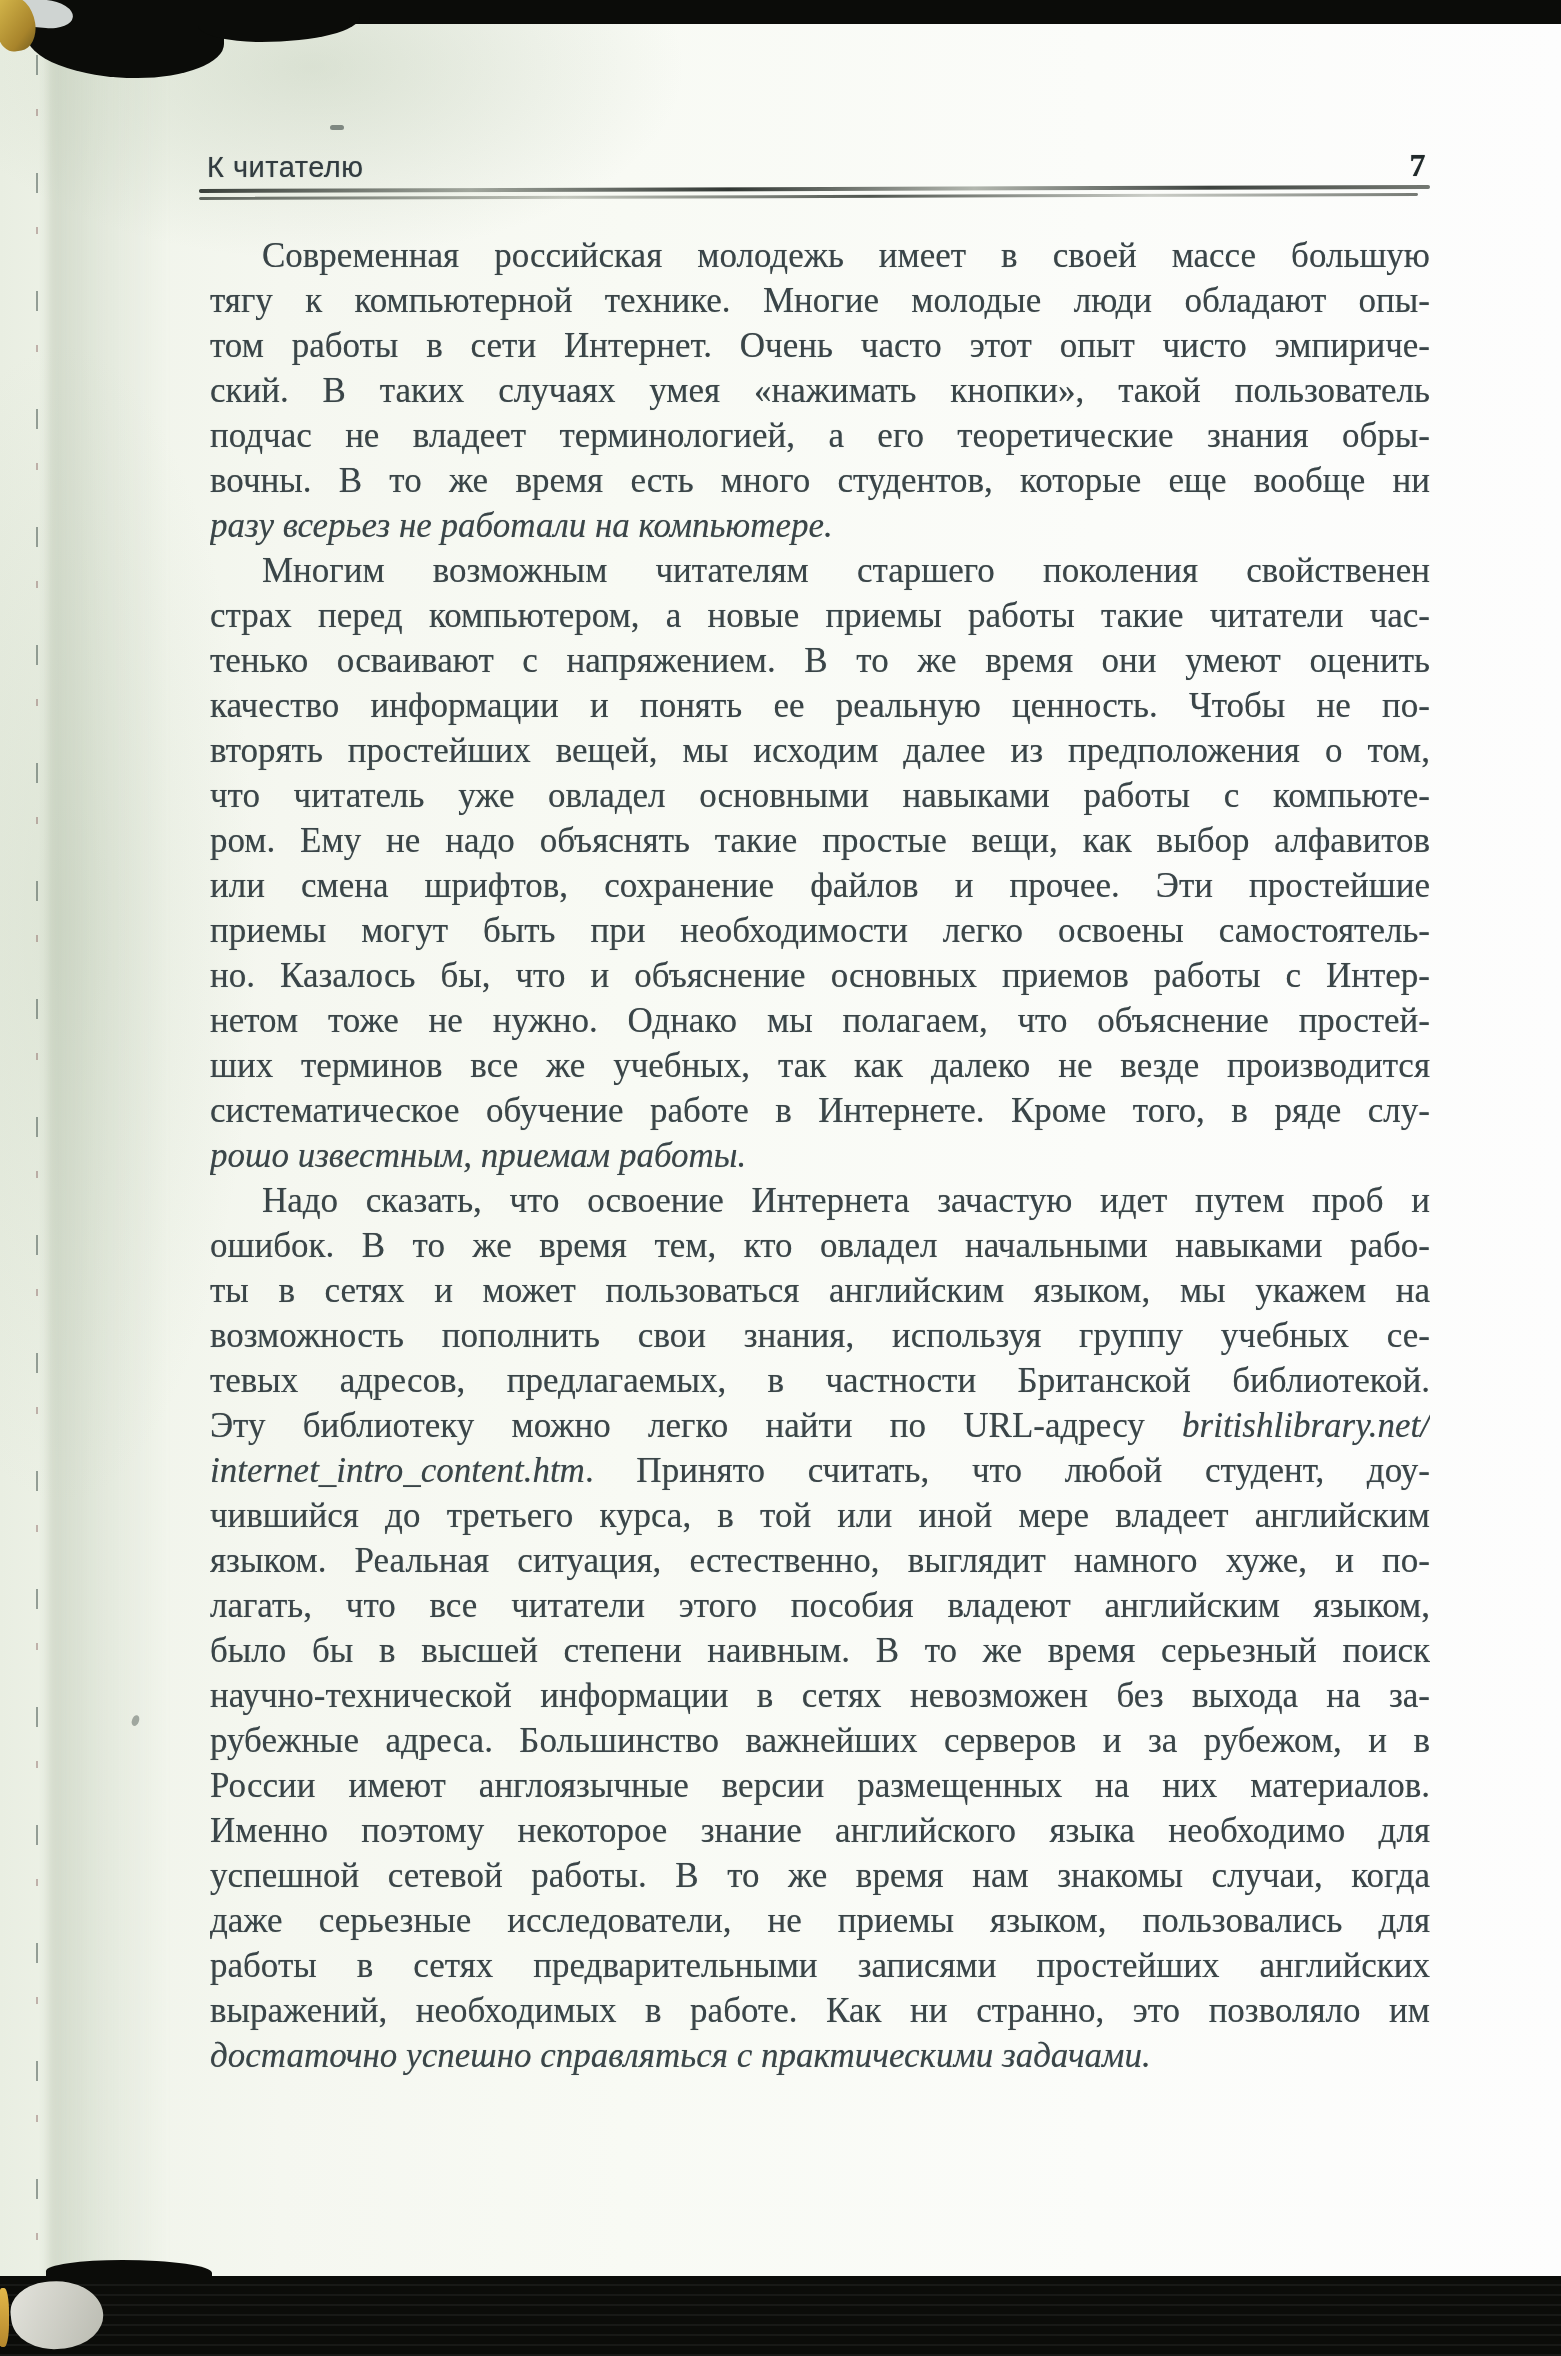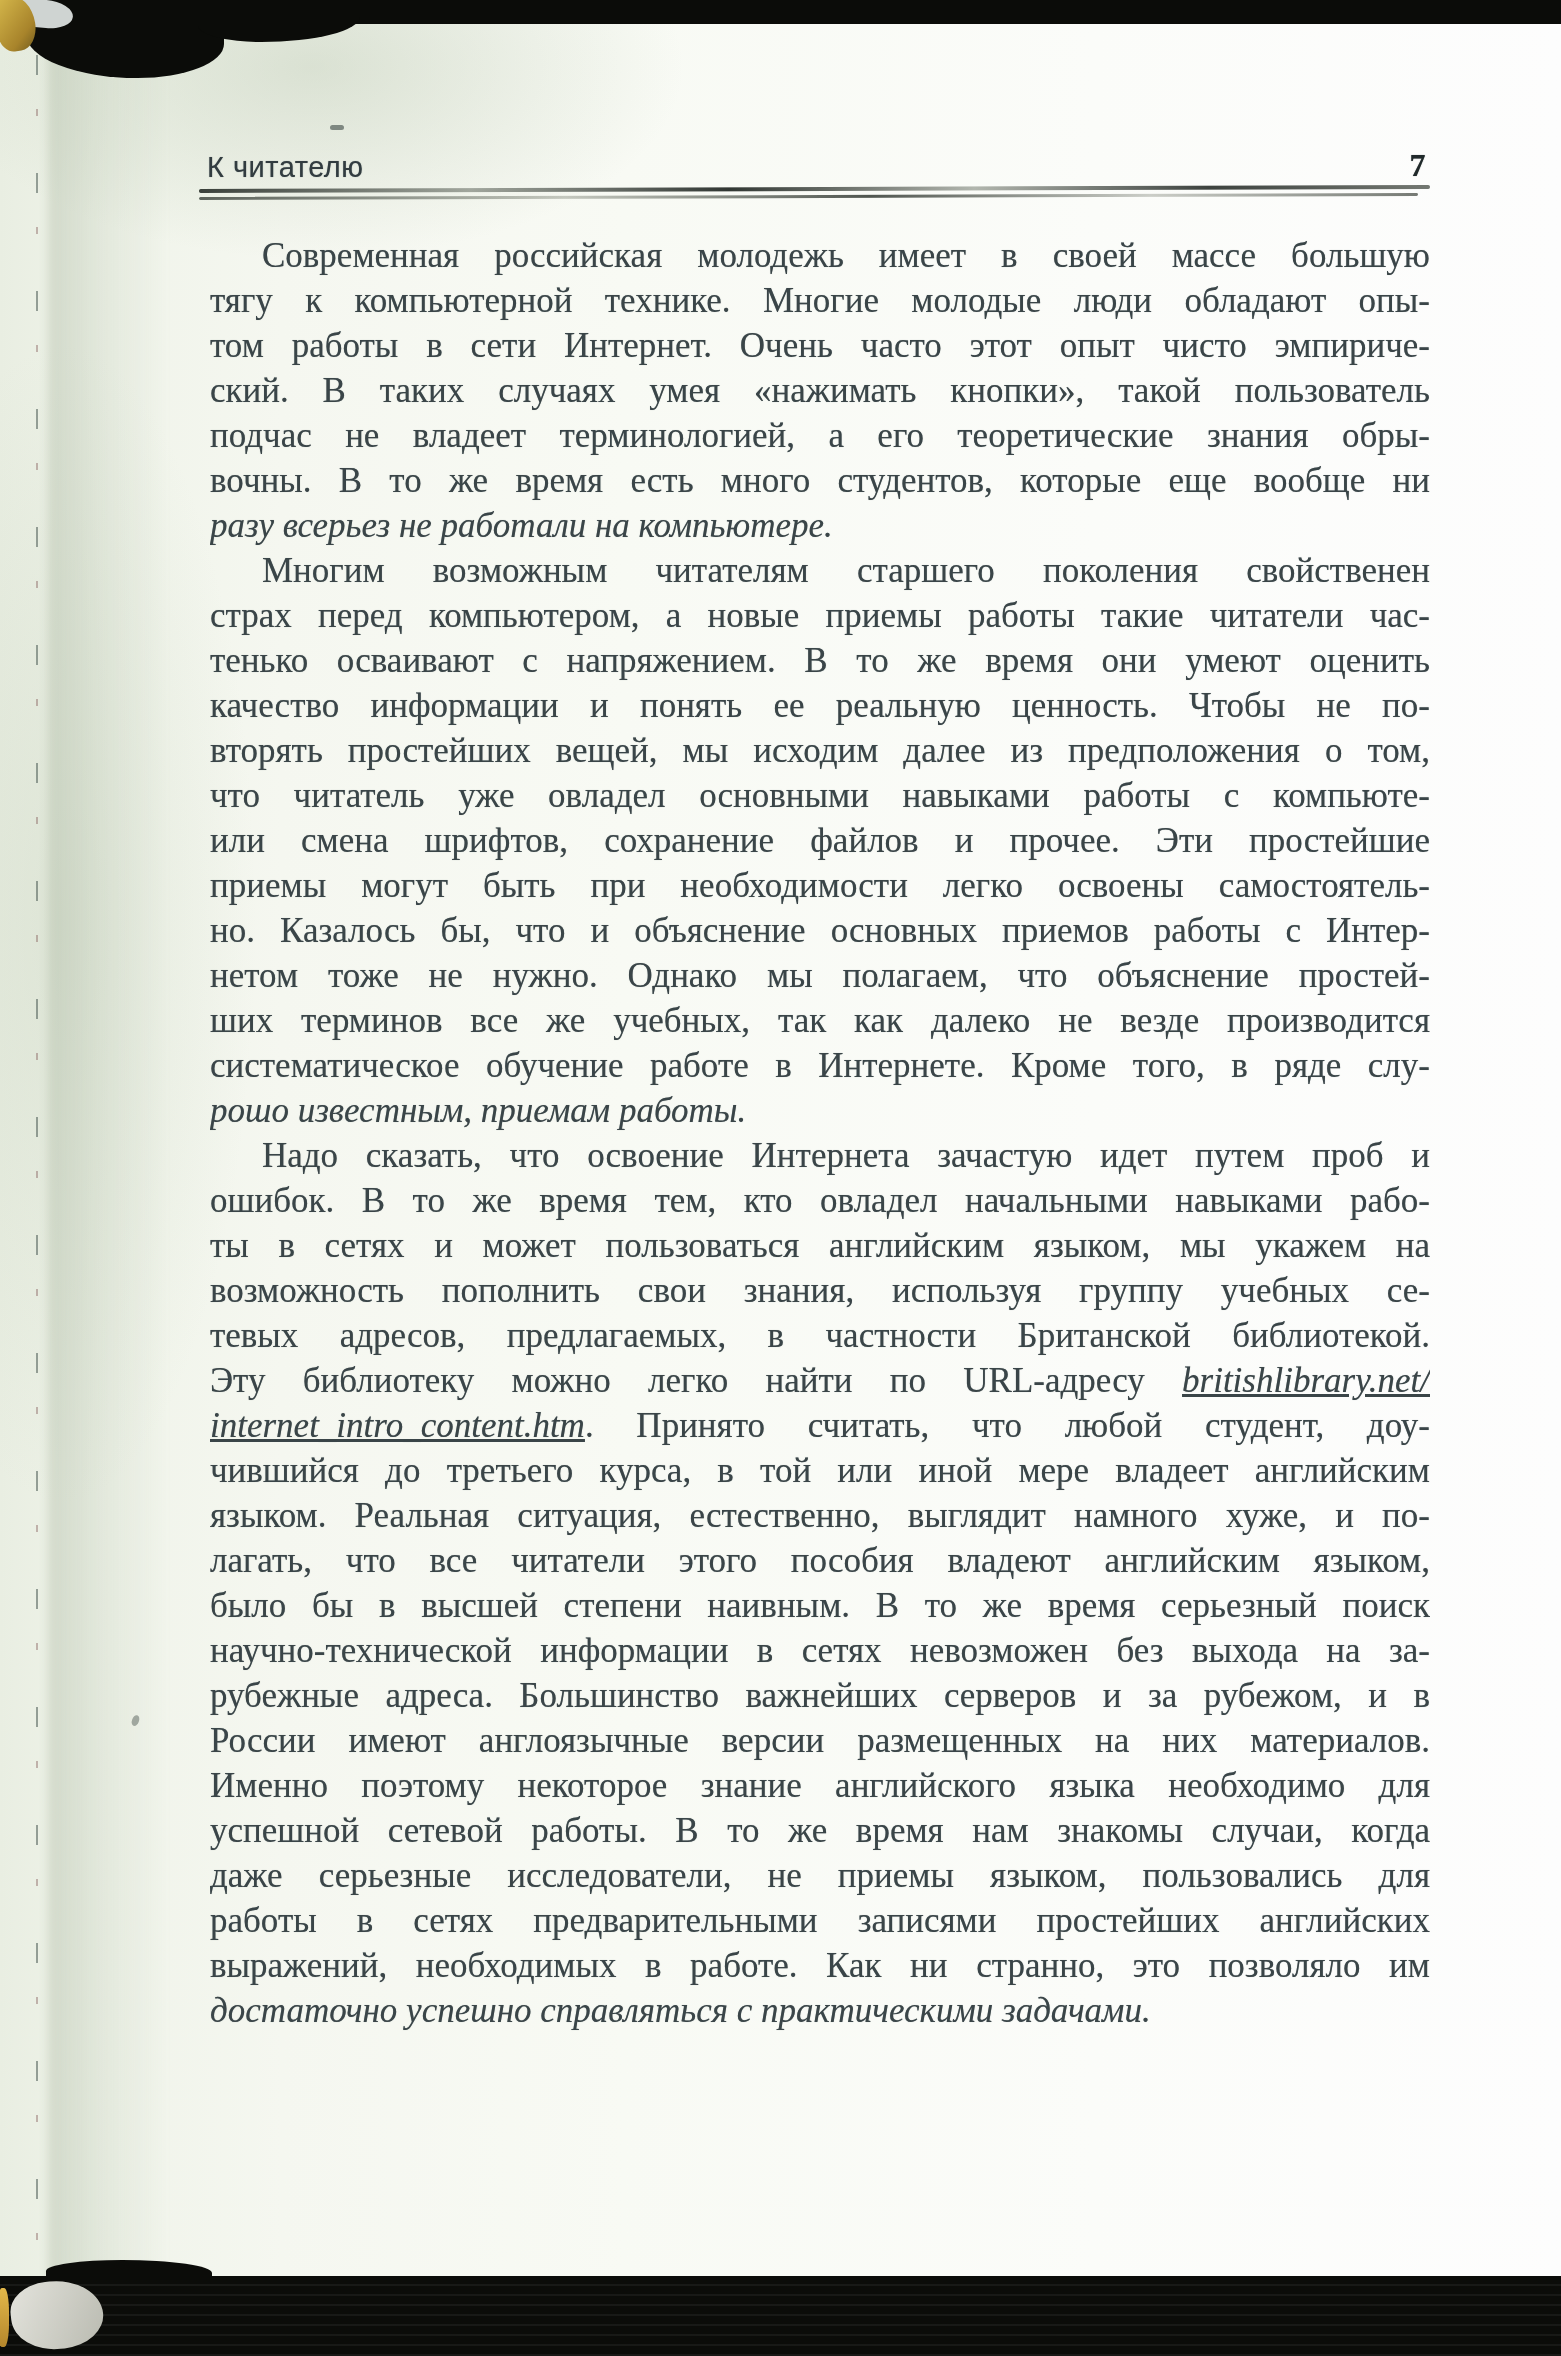--- a/index.html
+++ b/index.html
@@ -172,6 +172,7 @@
       <div class="line"><span>качество информации и понять ее реальную ценность. Чтобы не по-</span></div>
       <div class="line"><span>вторять простейших вещей, мы исходим далее из предположения о том,</span></div>
       <div class="line"><span>что читатель уже овладел основными навыками работы с компьюте-</span></div>
+      <div class="line"><span>ром. Ему не надо объяснять такие простые вещи, как выбор алфавитов</span></div>
       <div class="line"><span>или смена шрифтов, сохранение файлов и прочее. Эти простейшие</span></div>
       <div class="line"><span>приемы могут быть при необходимости легко освоены самостоятель-</span></div>
       <div class="line"><span>но. Казалось бы, что и объяснение основных приемов работы с Интер-</span></div>

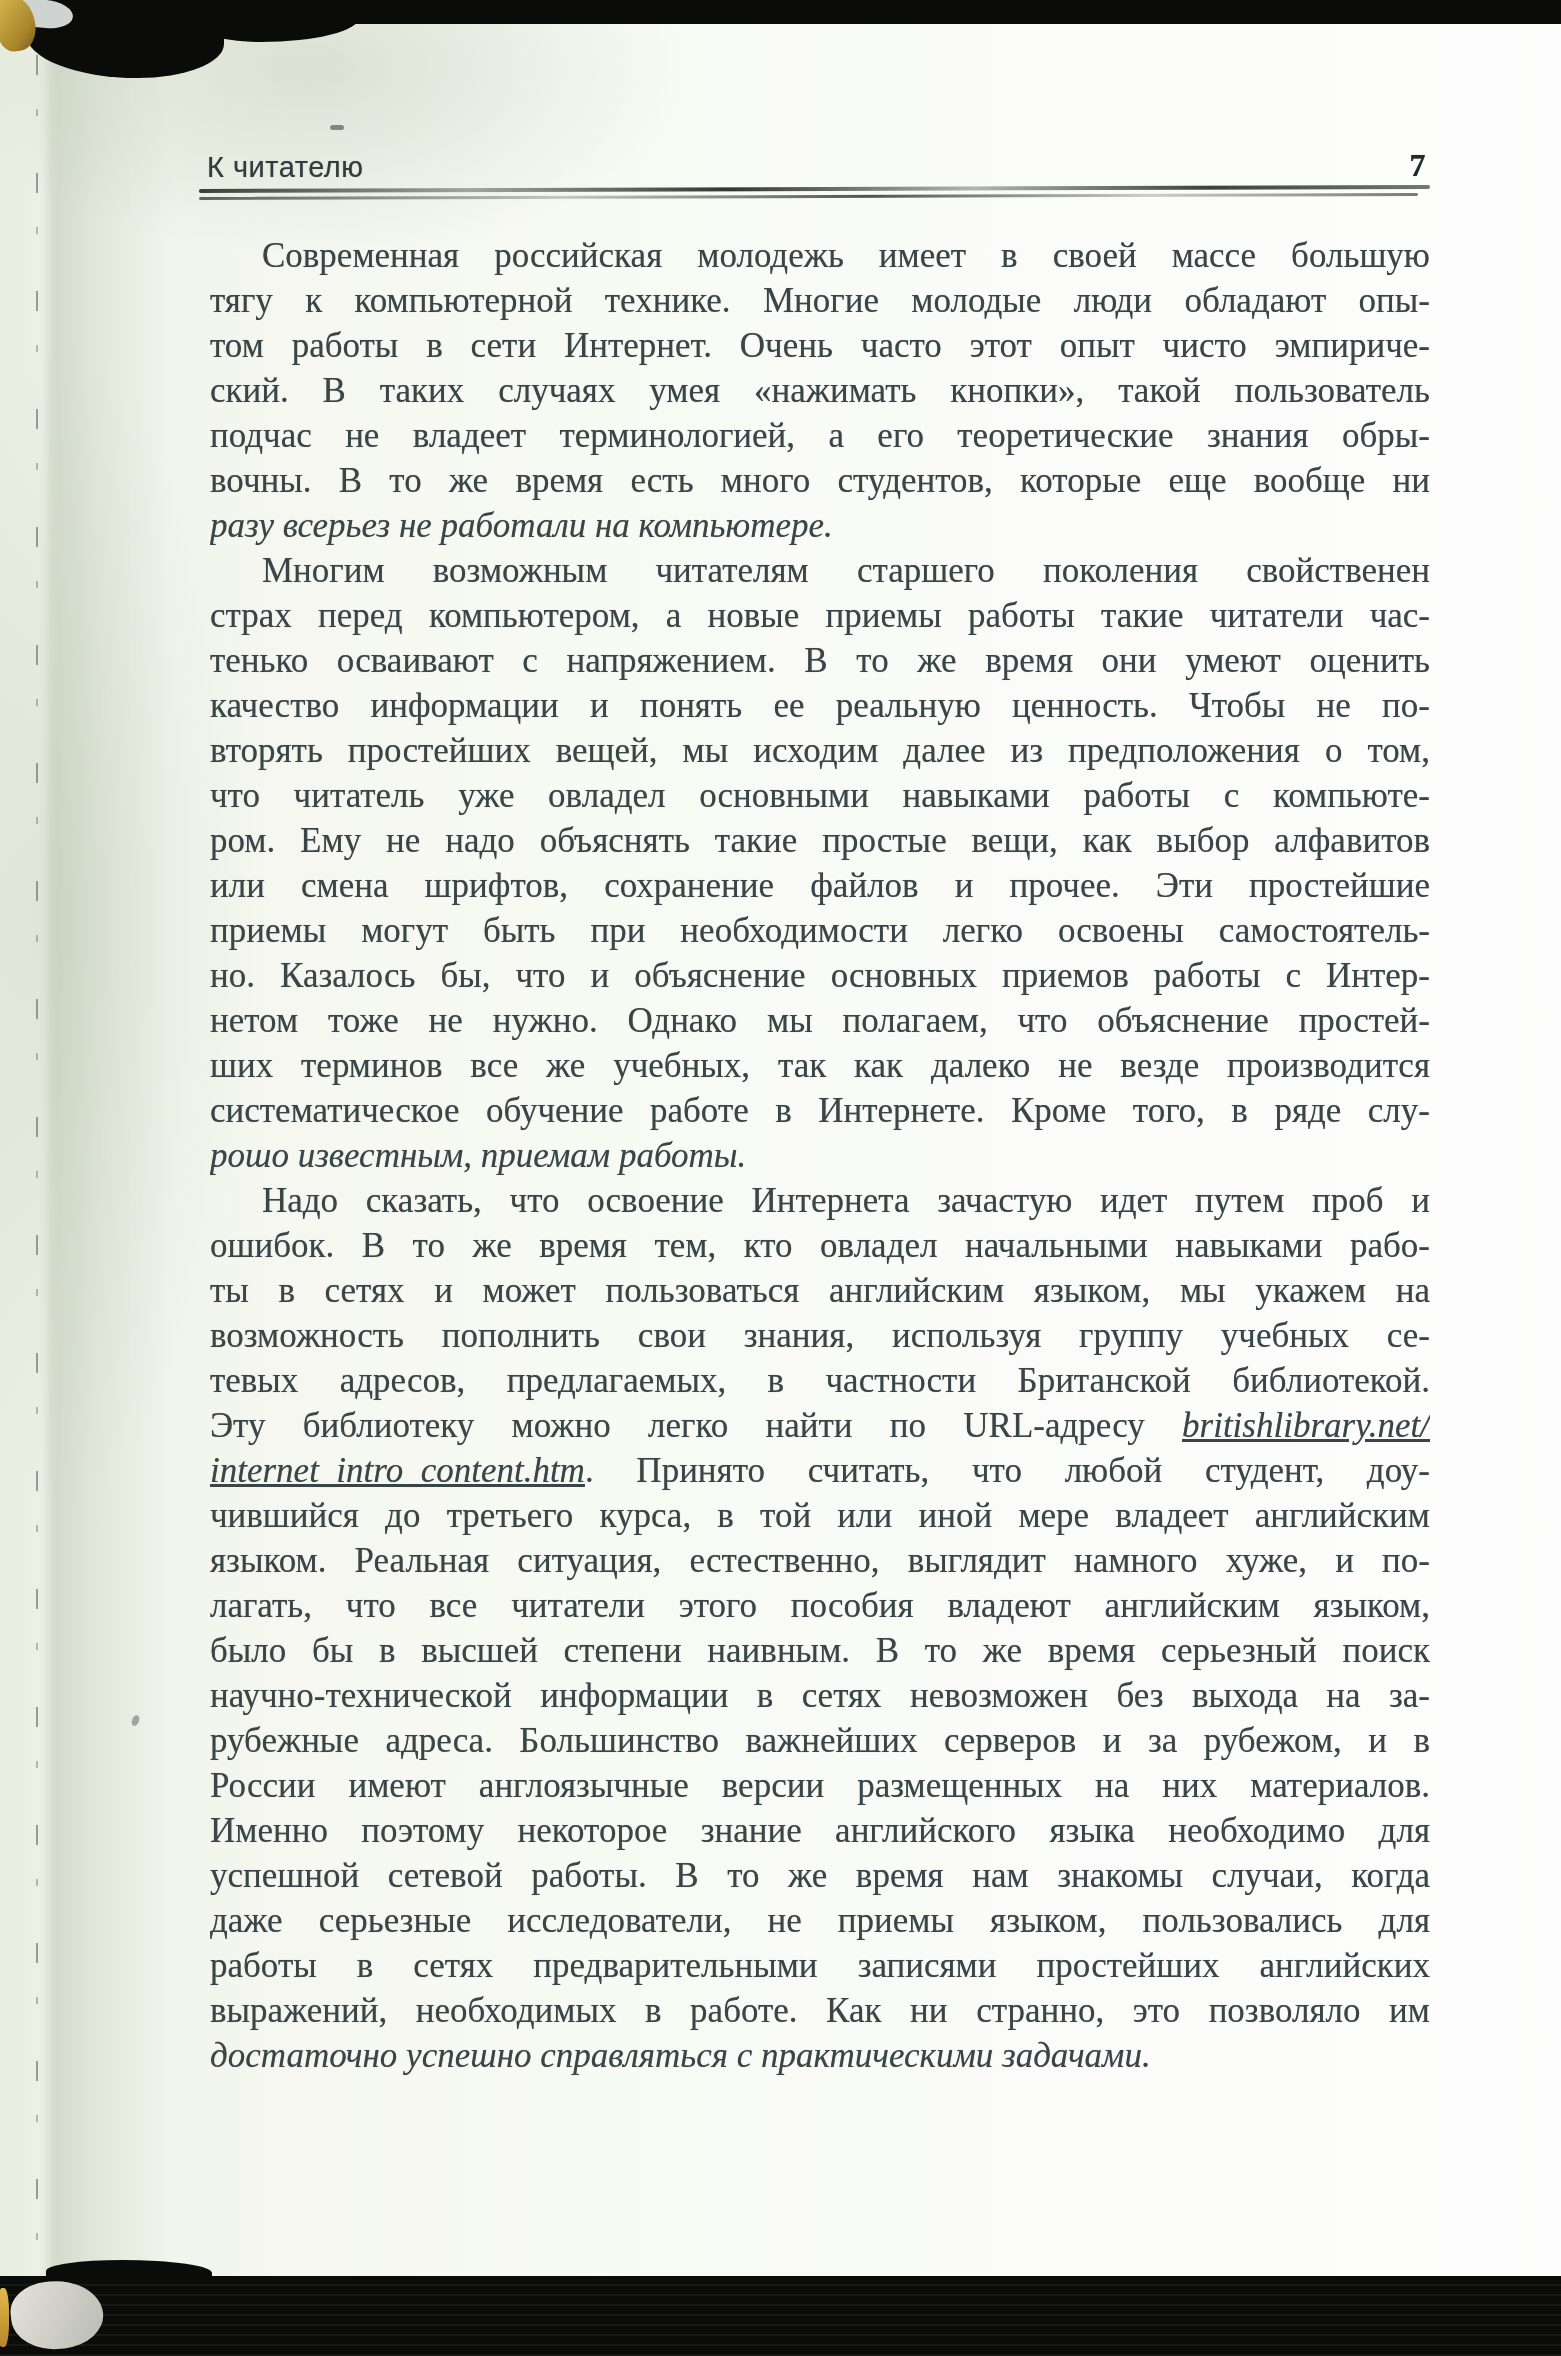--- a/index.html
+++ b/index.html
@@ -120,7 +120,7 @@
   }
   .line.indent{padding-left:52px;}
   .line.para-end{text-align-last:left;font-style:italic;}
-  .line em{font-style:italic;text-decoration:underline;}
+  .line em{font-style:italic;}
   
   .speck-dash{
     position:absolute;left:330px;top:125px;width:14px;height:4.6px;border-radius:2.8px;

